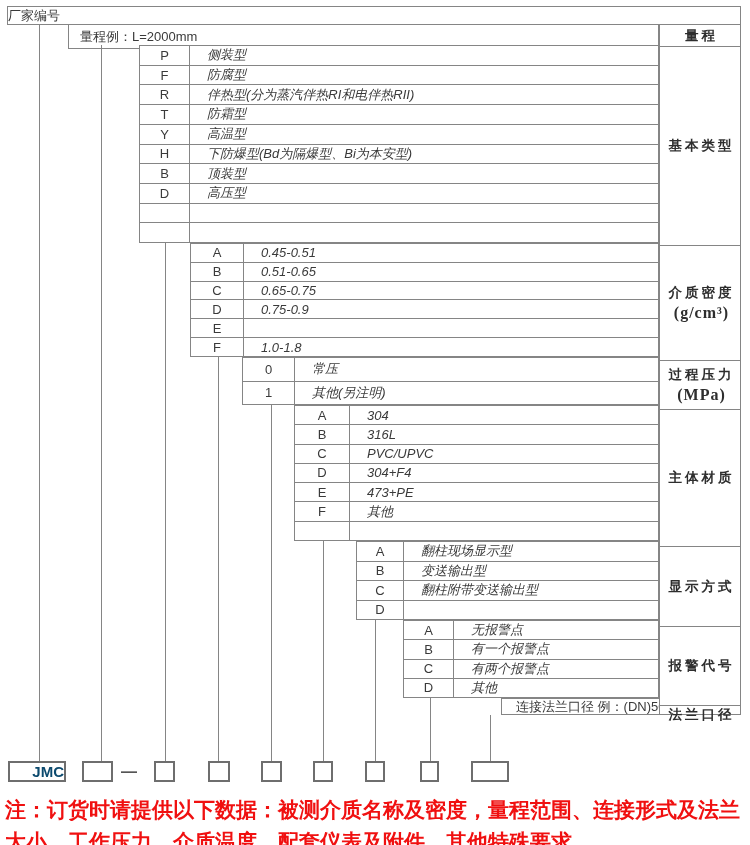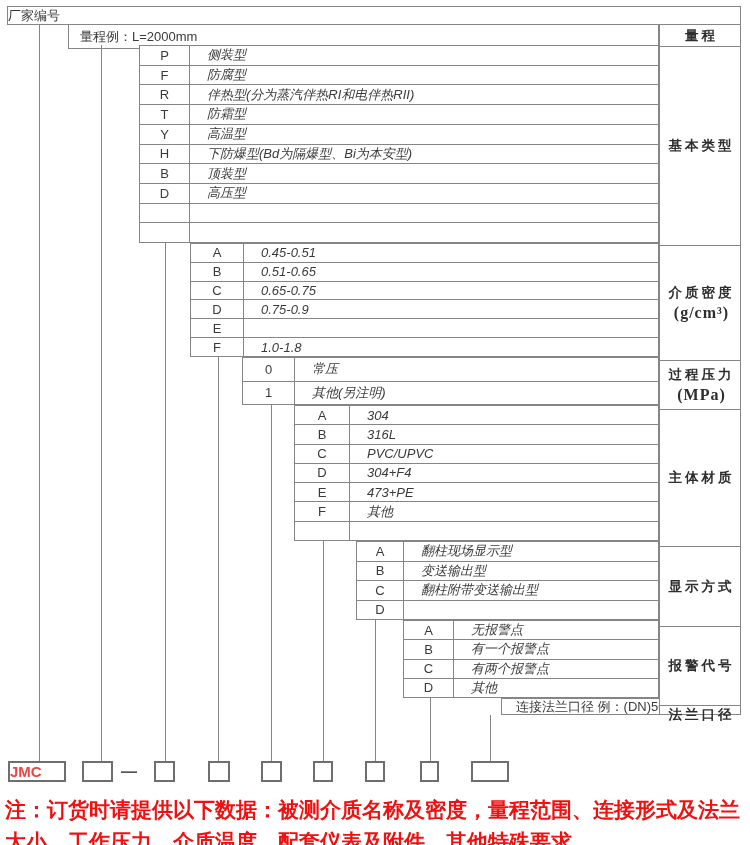--- a/index.html
+++ b/index.html
@@ -29,8 +29,8 @@
   .vline{position:absolute;width:1px;background:var(--border);}
   .code-box{position:absolute;top:761px;height:21px;box-sizing:border-box;
             border:2px solid #6e6e6e;background:#fff;}
-  .model-prefix{display:flex;align-items:center;justify-content:flex-start;
-                font-weight:bold;font-size:15px;color:#ef4444;}
+  .model-prefix{display:flex;align-items:center;justify-content:flex-end;
+                font-weight:bold;font-size:15px;color:#0c4a6e;}
   .dash-sep{position:absolute;top:761px;height:21px;display:flex;align-items:center;
             justify-content:center;font-weight:bold;font-size:16px;color:#555;}
   .note{position:absolute;left:5px;top:794px;width:743px;font-size:21px;font-weight:bold;

